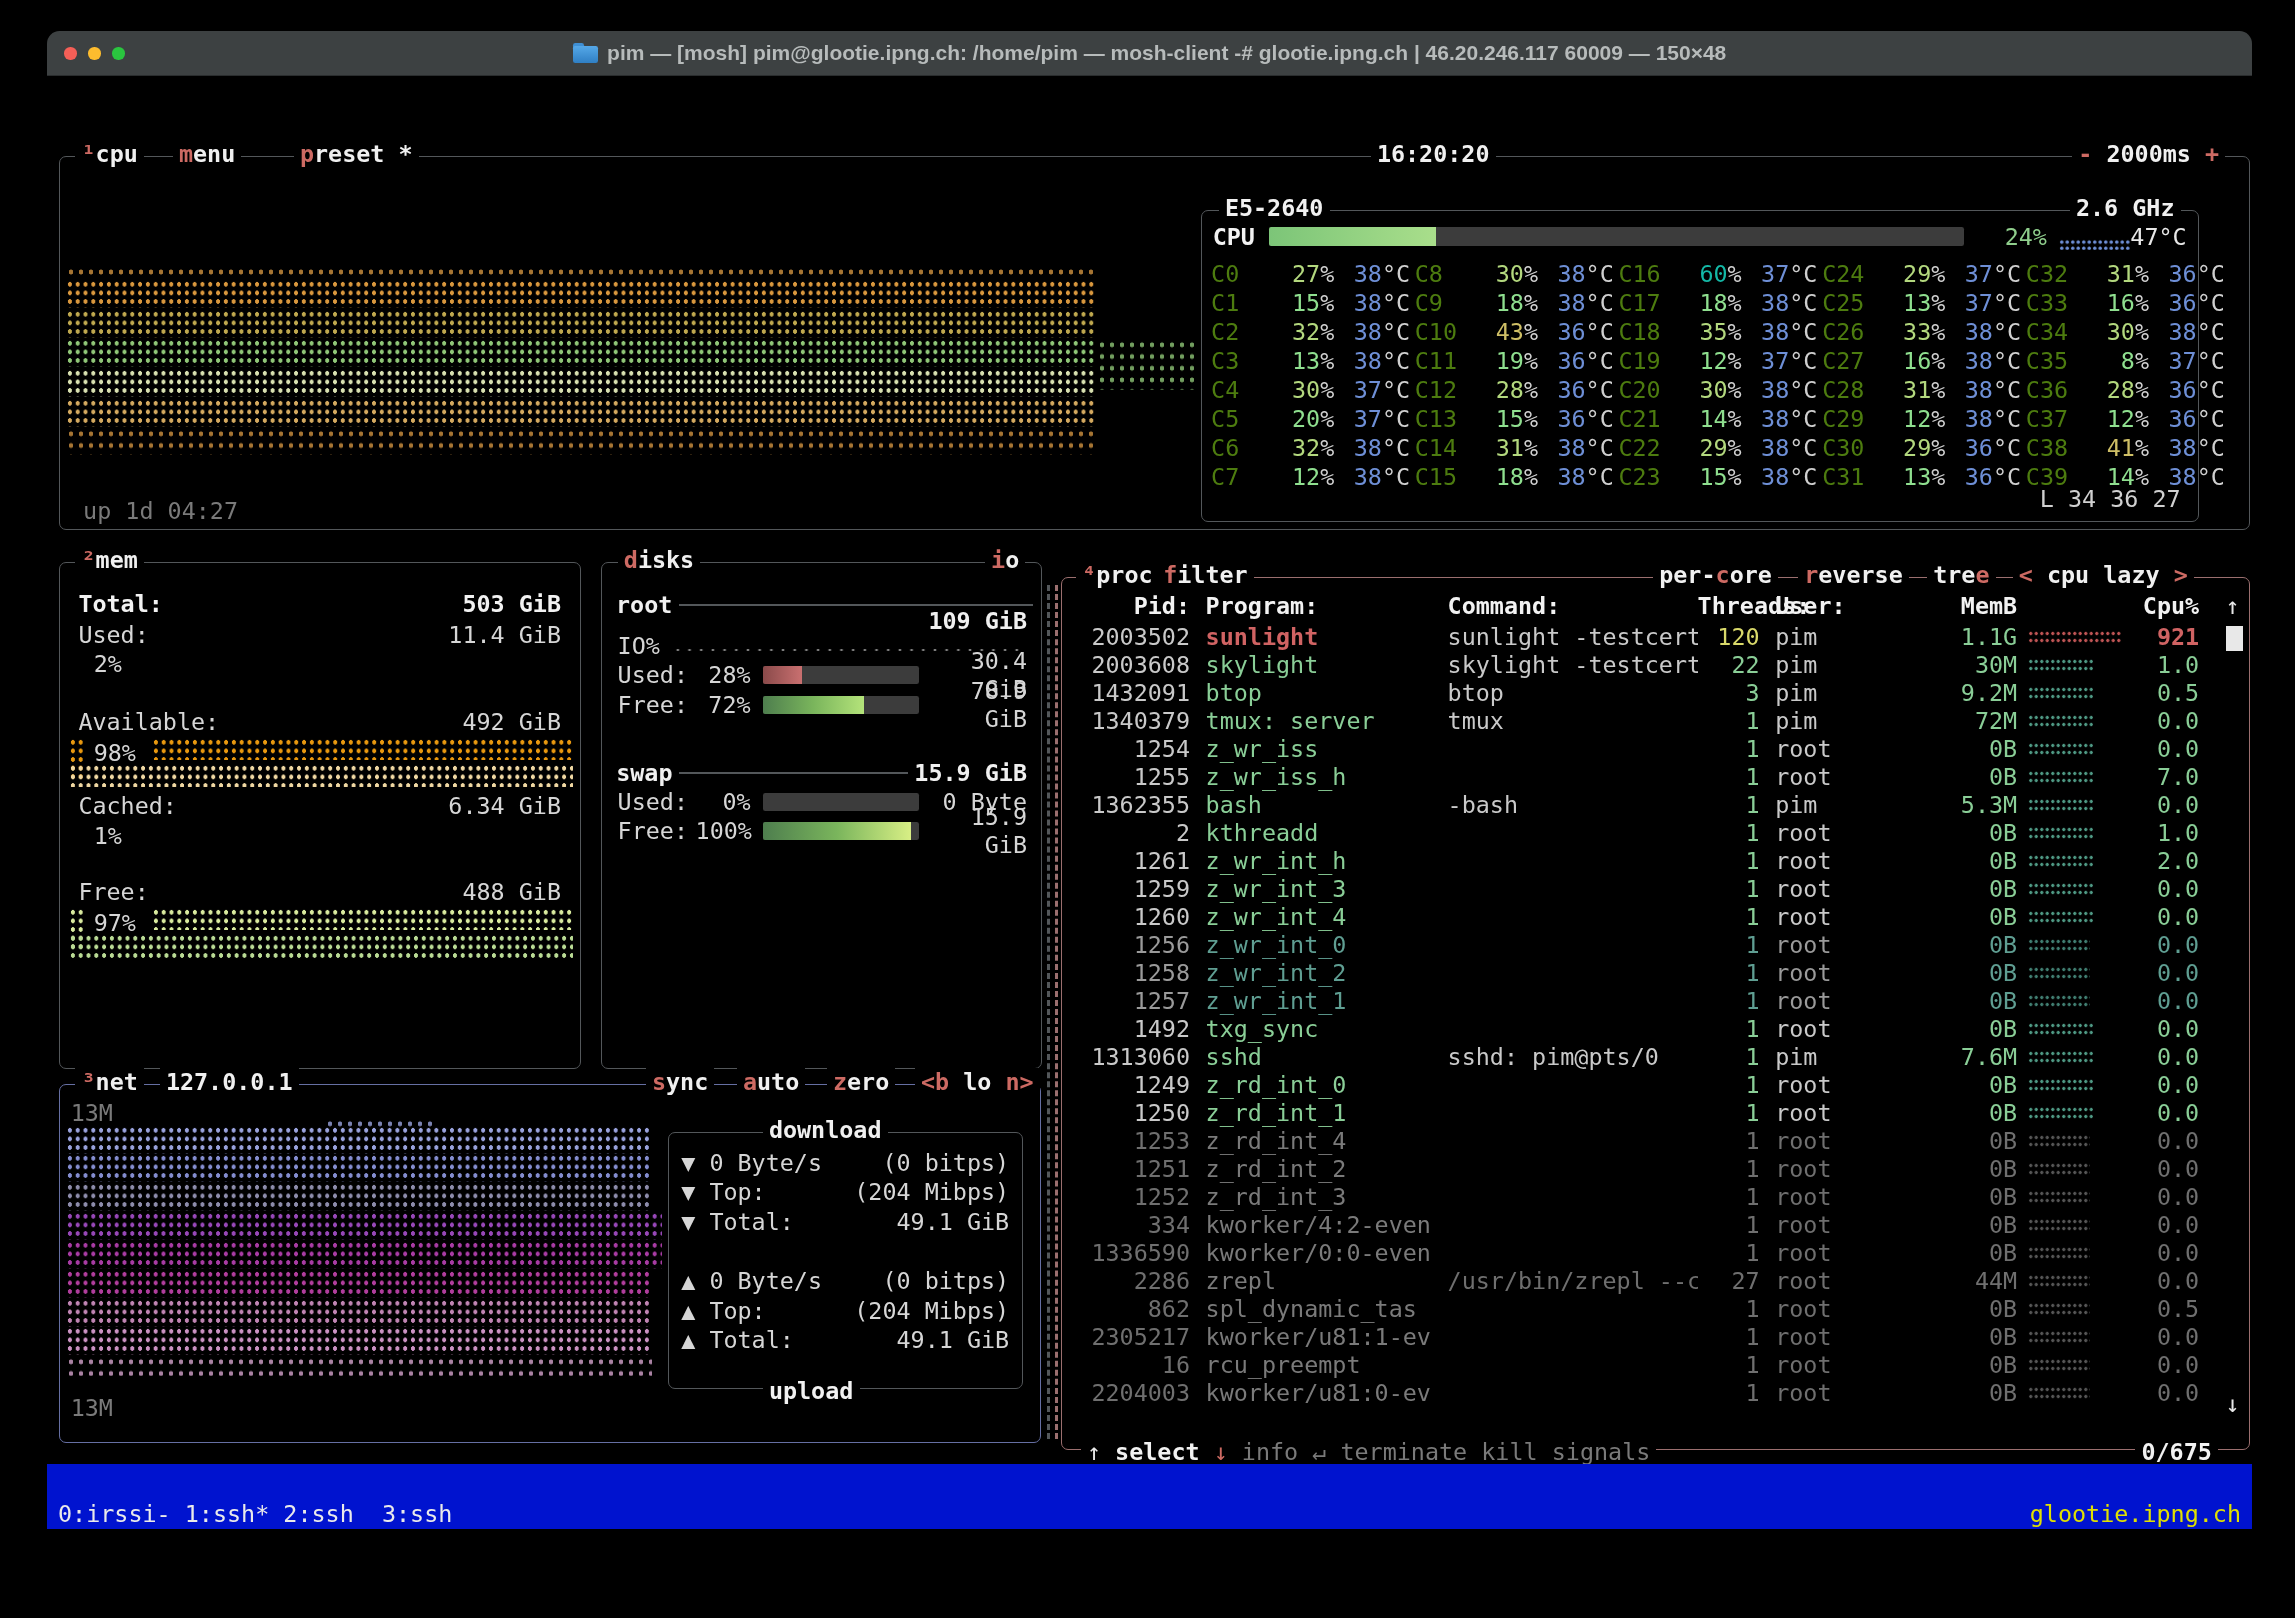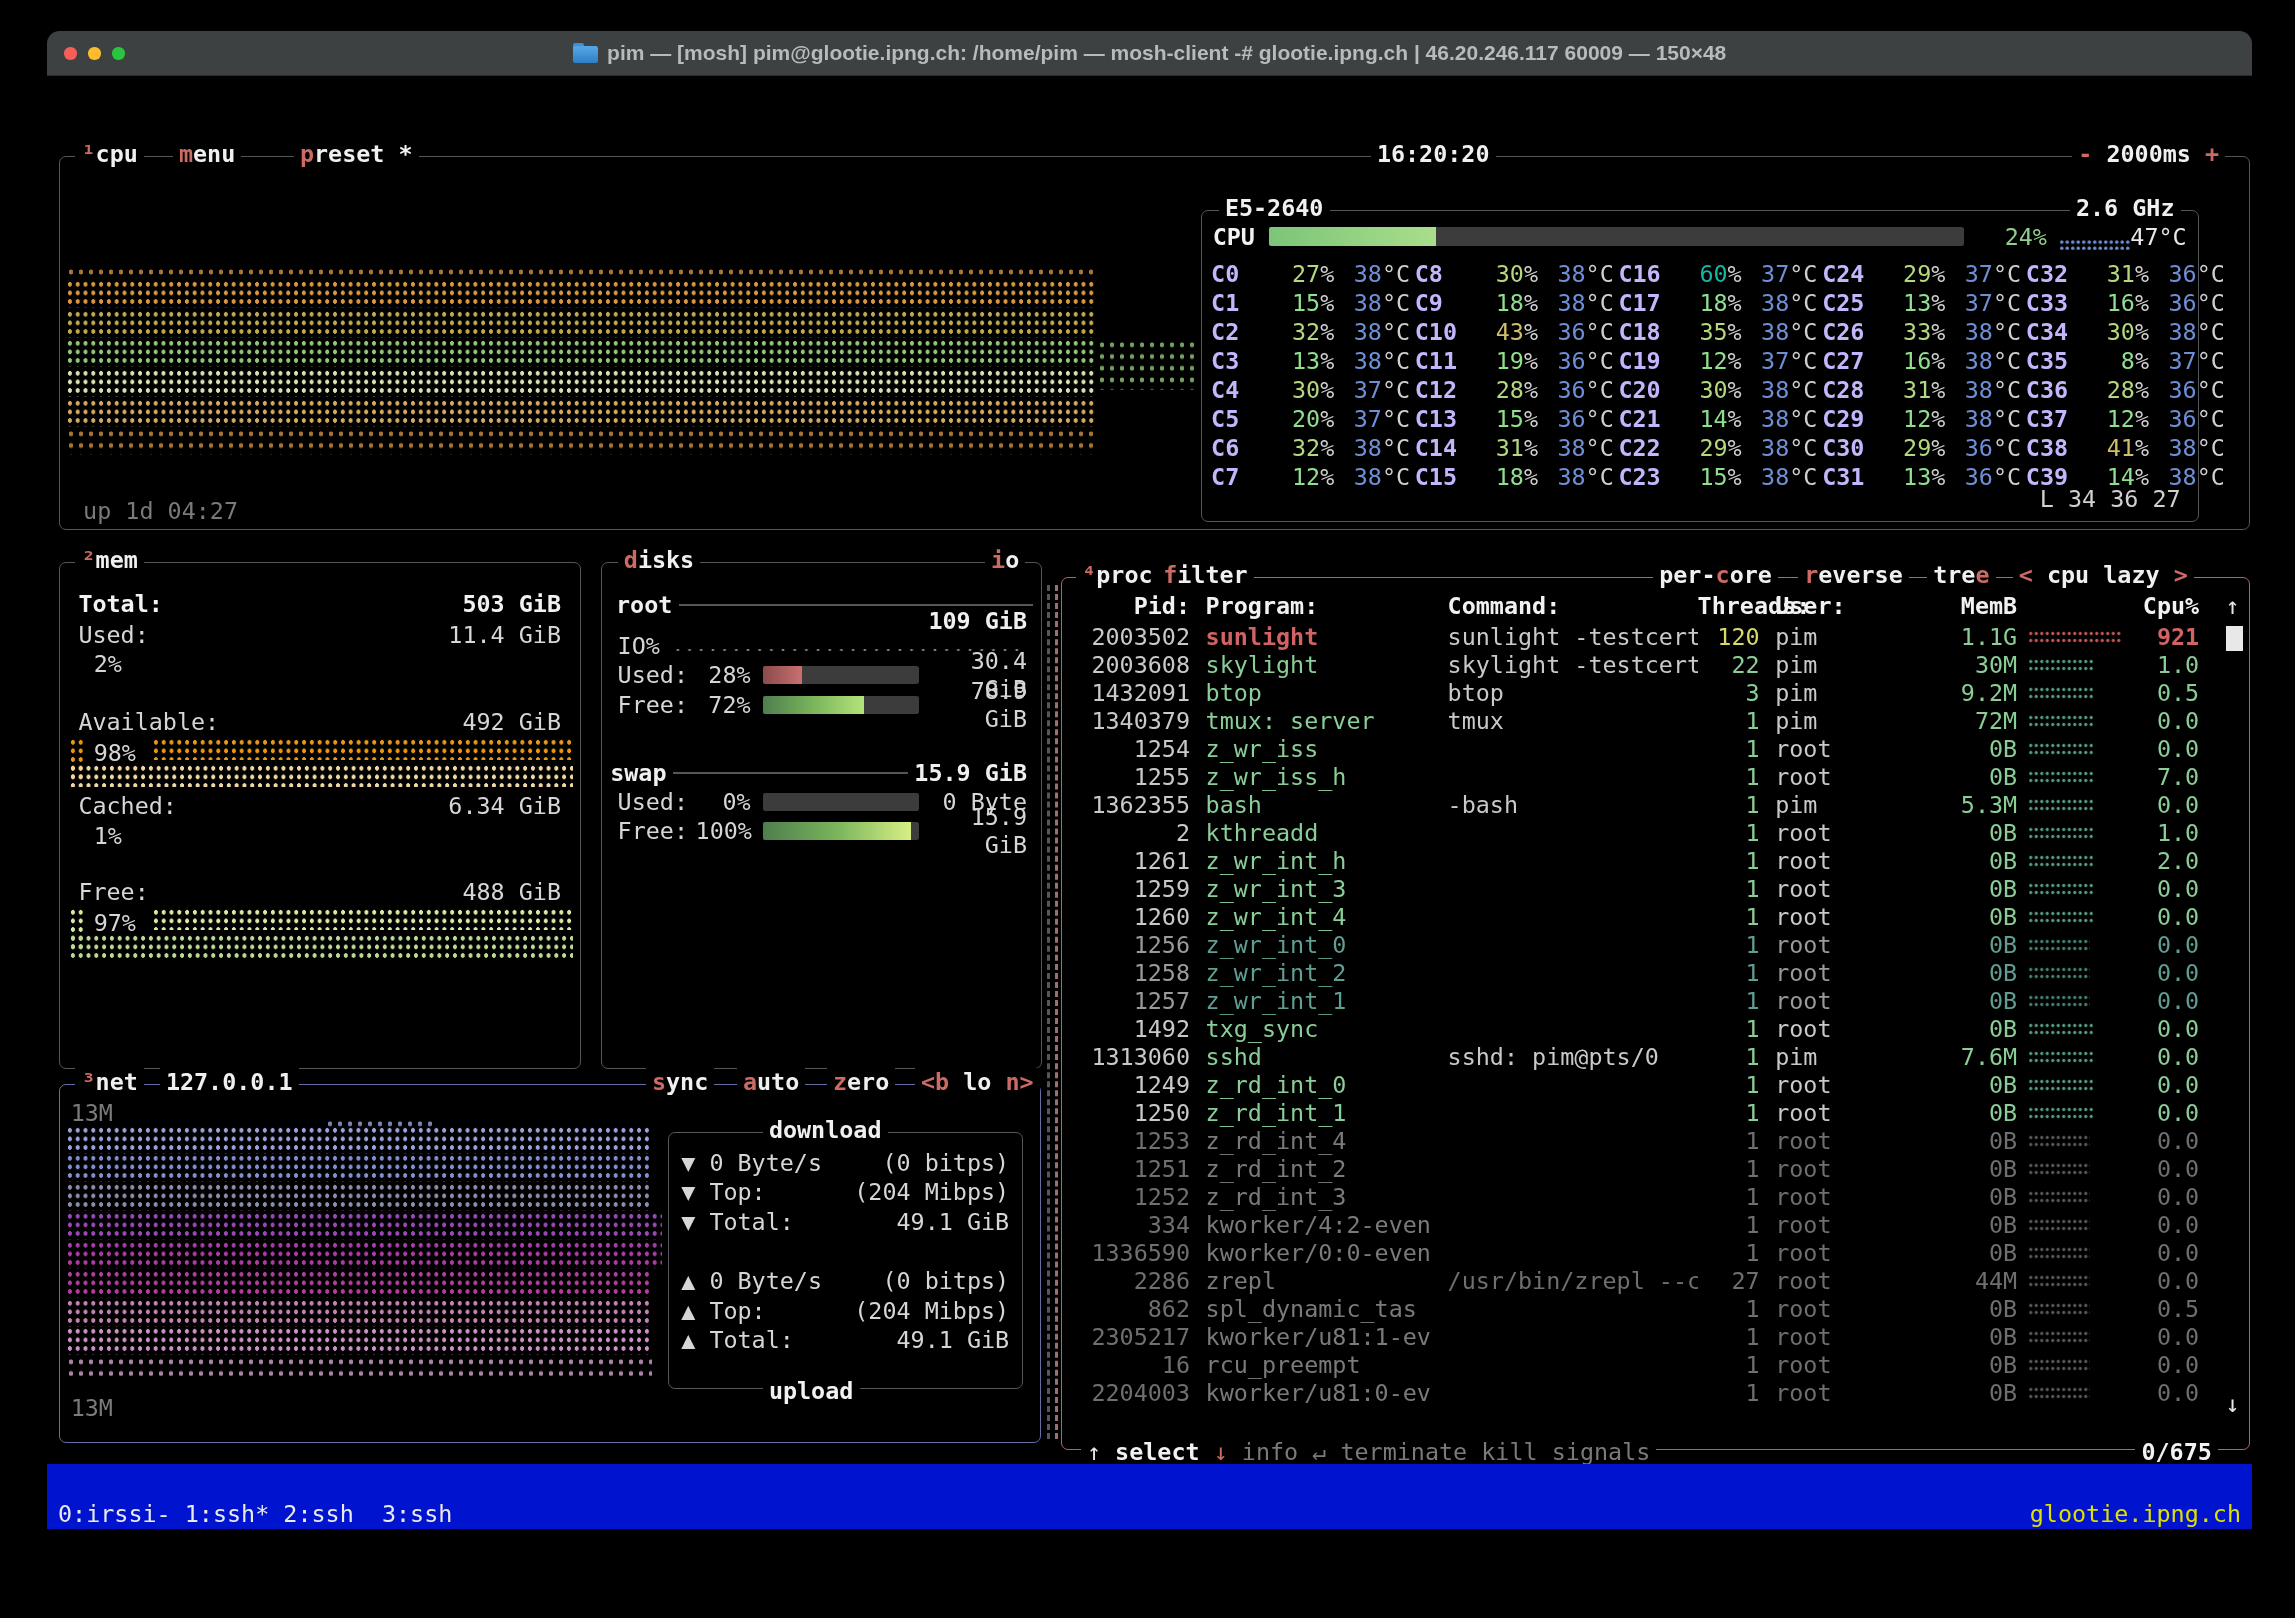--- a/index.html
+++ b/index.html
@@ -50,7 +50,7 @@
   
   .corerow{display:flex;height:29px;align-items:center;}
   .corecell{display:flex;width:199px;align-items:center;}
-  .corecell .cname{width:48px;font-weight:bold;color:#c4b5fd;}
+  .corecell .cname{width:48px;font-weight:normal;color:#4d7c0f;}
   .corecell .cpct{width:62px;text-align:right;}
   .corecell .csign{color:#d0d0d0;}
   .corecell .ctemp{width:48px;text-align:right;color:#6e8fd6;}

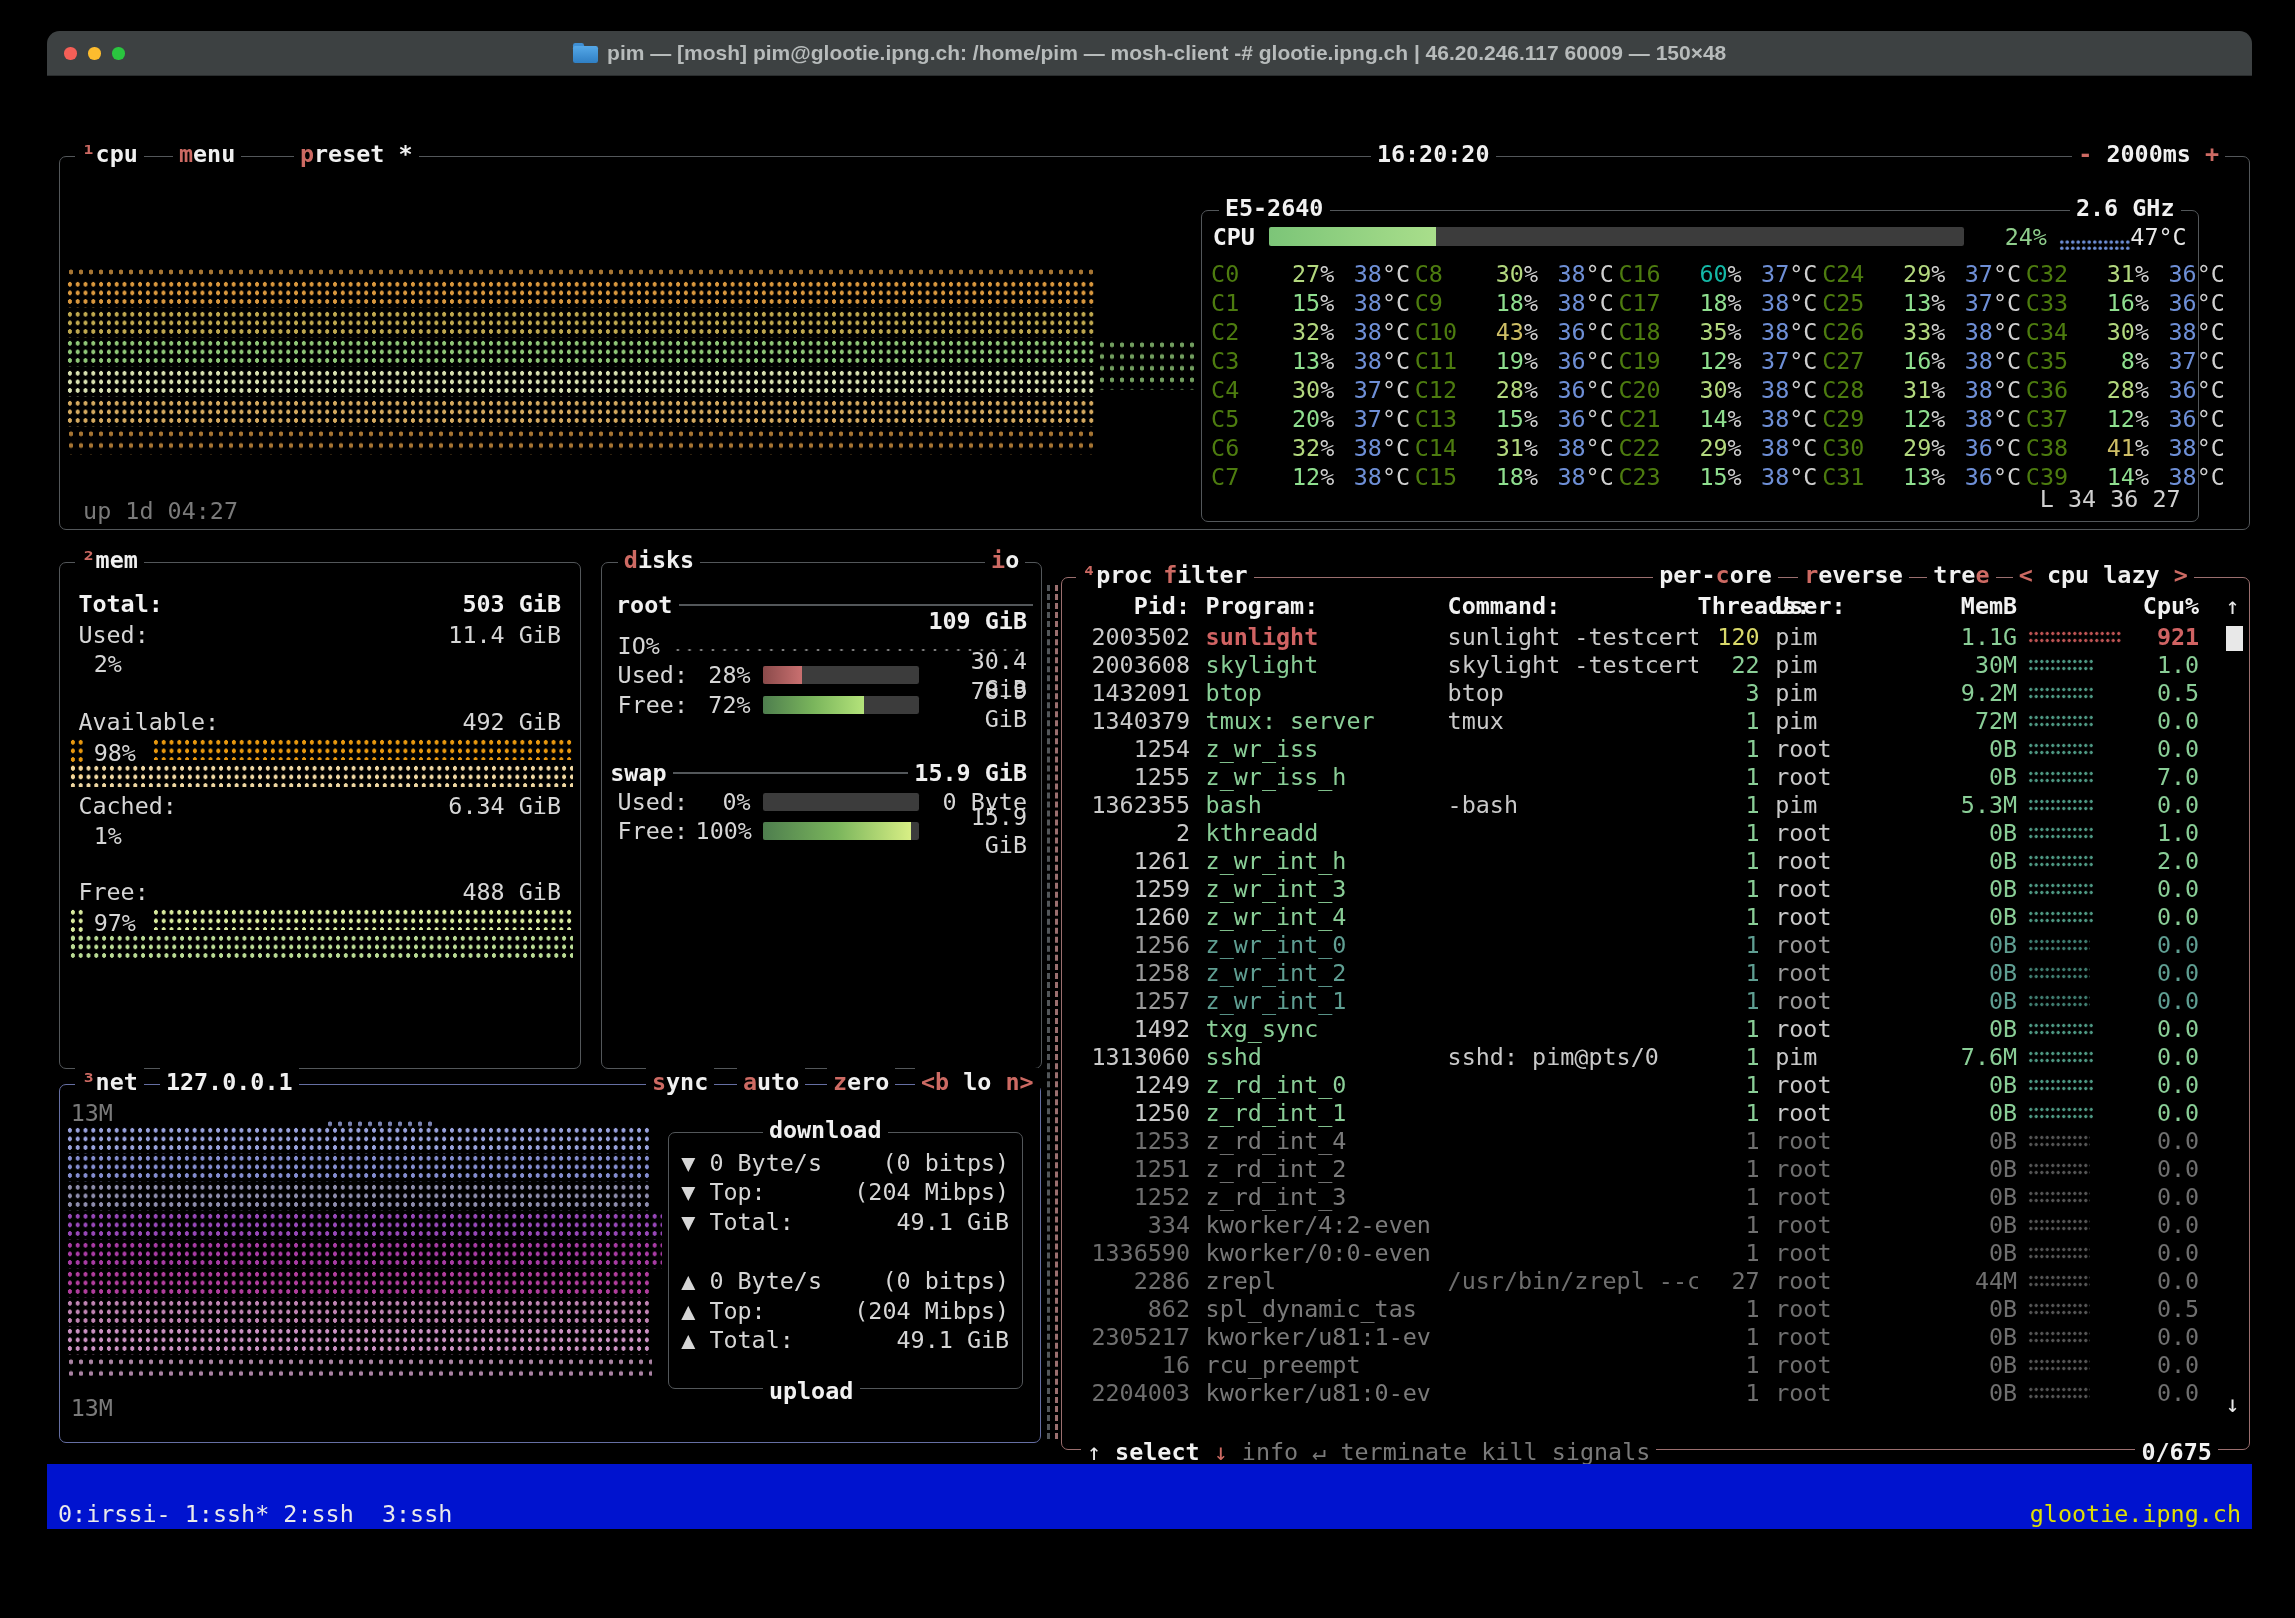--- a/index.html
+++ b/index.html
@@ -523,7 +523,7 @@
       </div>
 
       <div class="rule" style="left:7.8px;right:7.8px;top:209px;"></div>
-      <span class="blabel" style="left:2px;top:196px;">swap</span>
+      <span class="blabel" style="left:8px;top:196px;">swap</span>
       <span class="blabel" style="right:7.8px;top:196px;">15.9 GiB</span>
 
       <div style="position:absolute;left:15.6px;top:225px;right:14px;height:28px;display:flex;align-items:center;">

